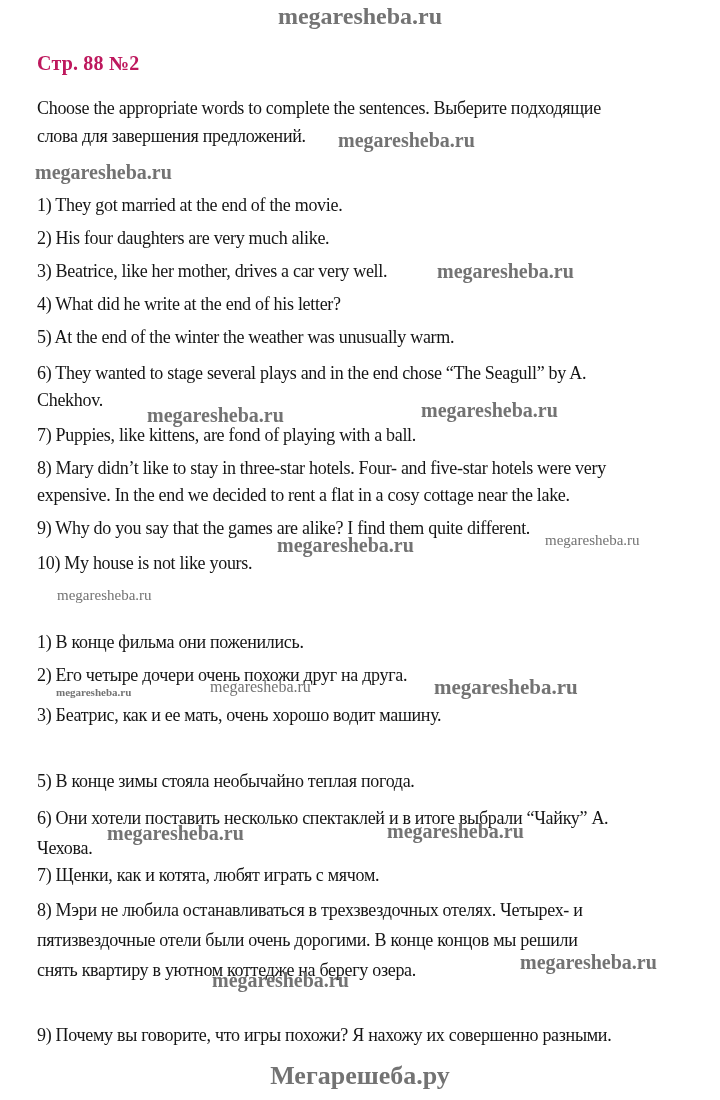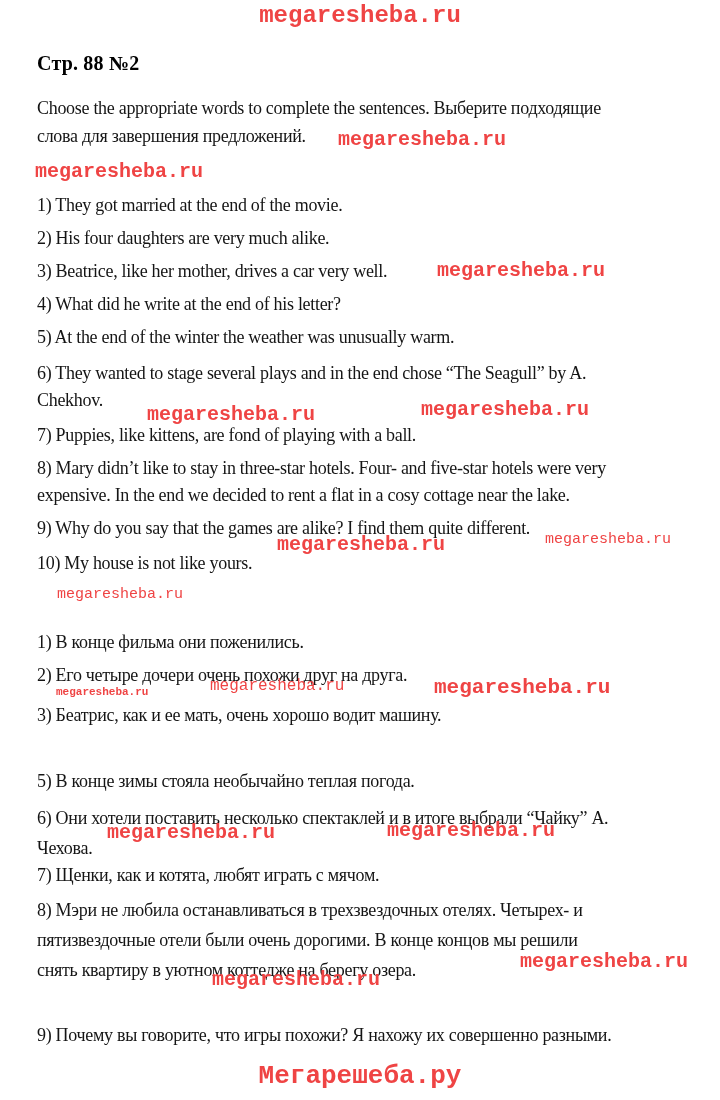--- a/index.html
+++ b/index.html
@@ -33,9 +33,9 @@
   }
   .wm{
     position:absolute;
-    font-family:Liberation Mono, monospace;
+    font-family:Liberation Serif, serif;
     white-space:nowrap;
-    color:#ef4444;
+    color:#737373;
     line-height:1.1;
   }
   .wm.b{font-weight:bold;}

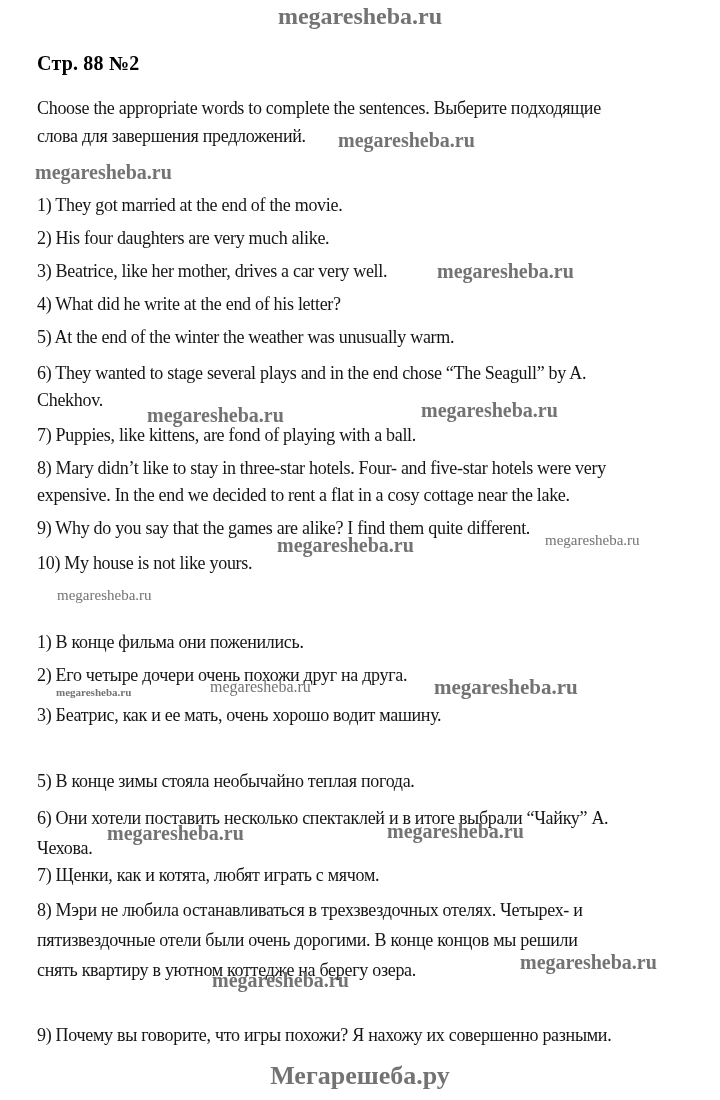--- a/index.html
+++ b/index.html
@@ -28,7 +28,7 @@
     margin:0;
     font-size:20px;
     font-weight:bold;
-    color:#000000;
+    color:#be185d;
     letter-spacing:0.2px;
   }
   .wm{

